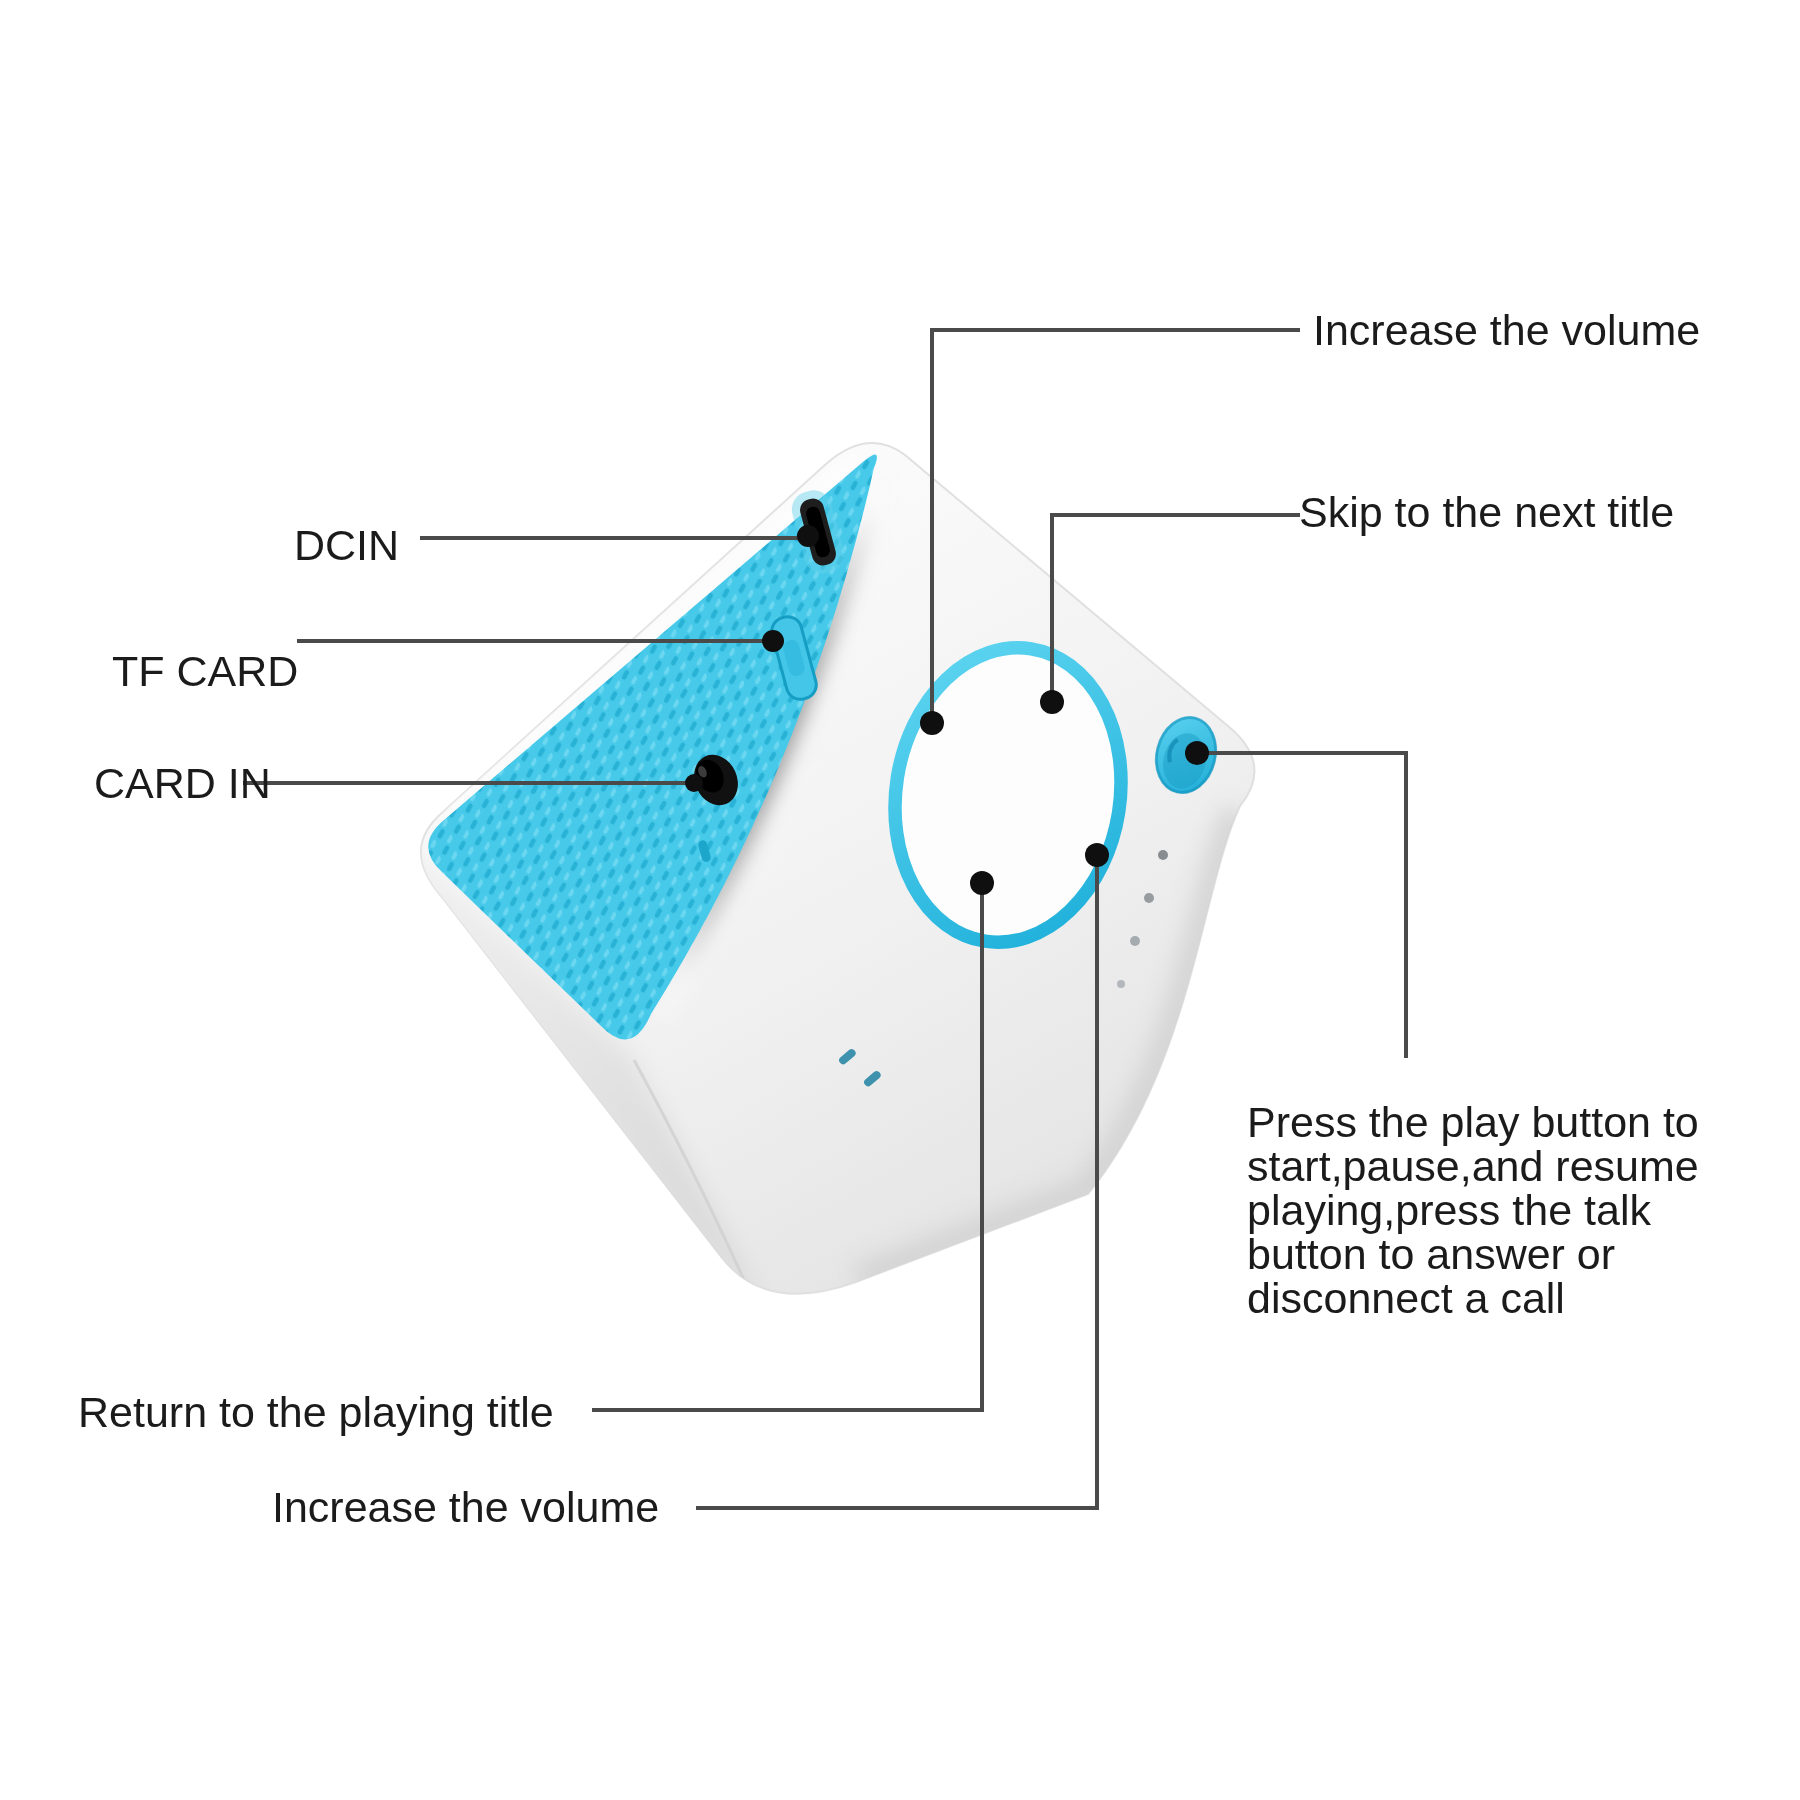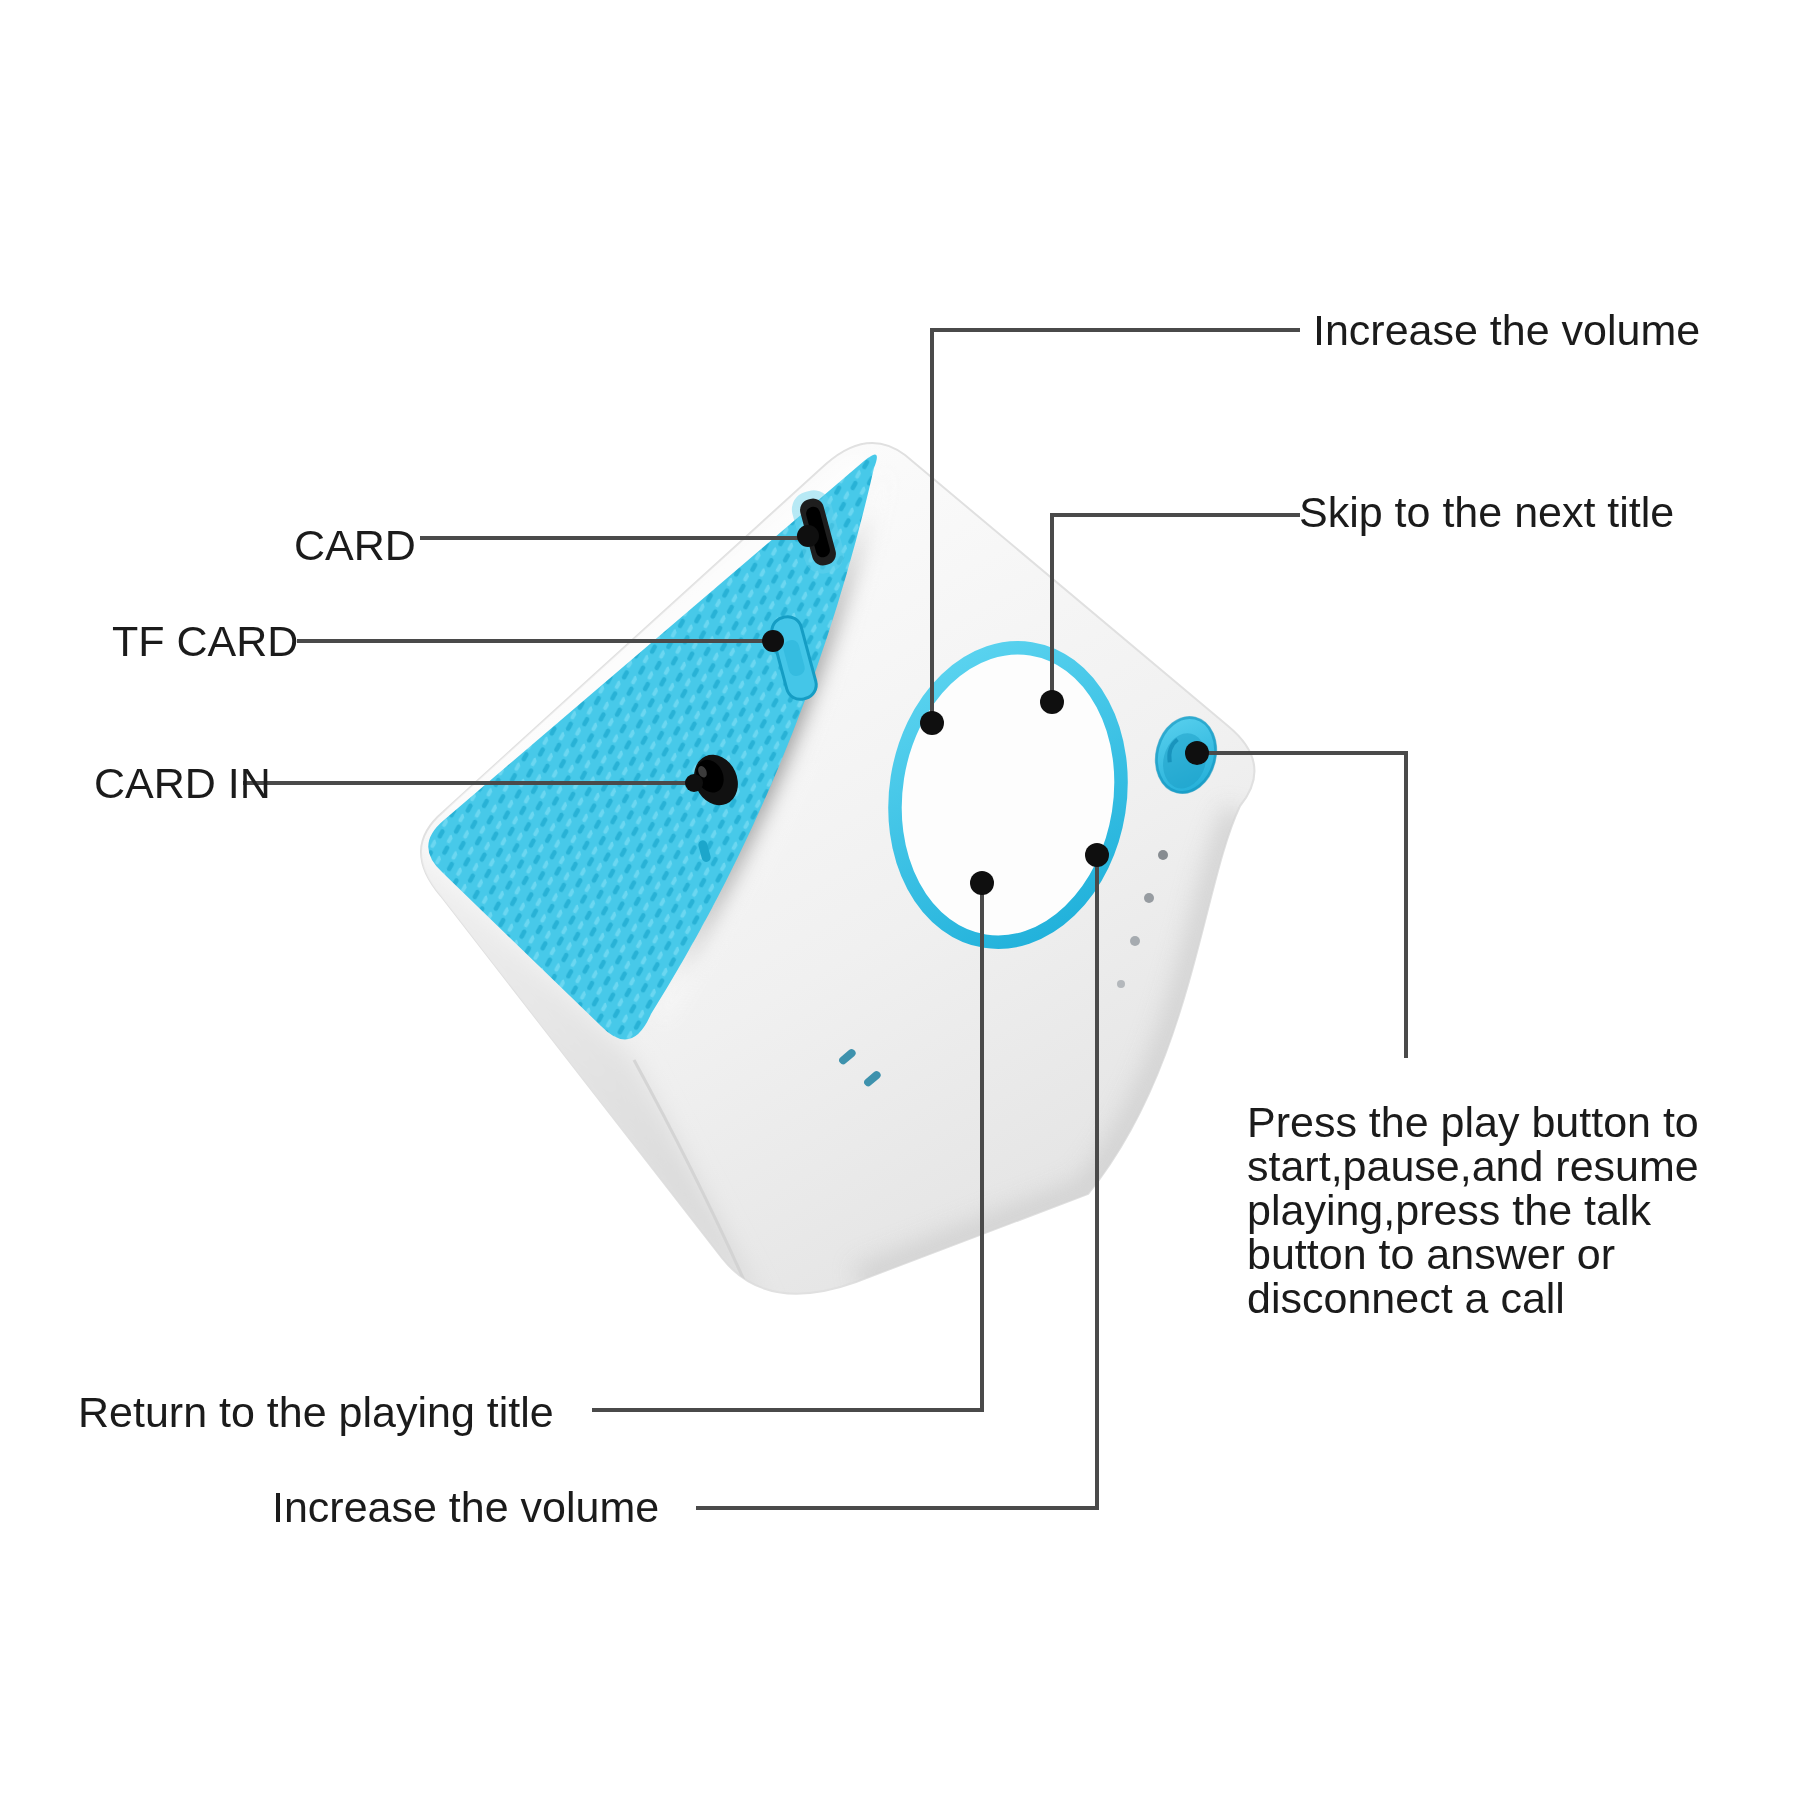--- a/index.html
+++ b/index.html
@@ -143,7 +143,7 @@
 
 <div class="label" style="left:1299px;top:488px">Skip to the next title</div>
 
-<div class="label" style="left:294px;top:521px">CARD</div>
+<div class="label" style="left:294px;top:521px">DCIN</div>
 
 <div class="label" style="left:112px;top:617px">TF CARD</div>
 

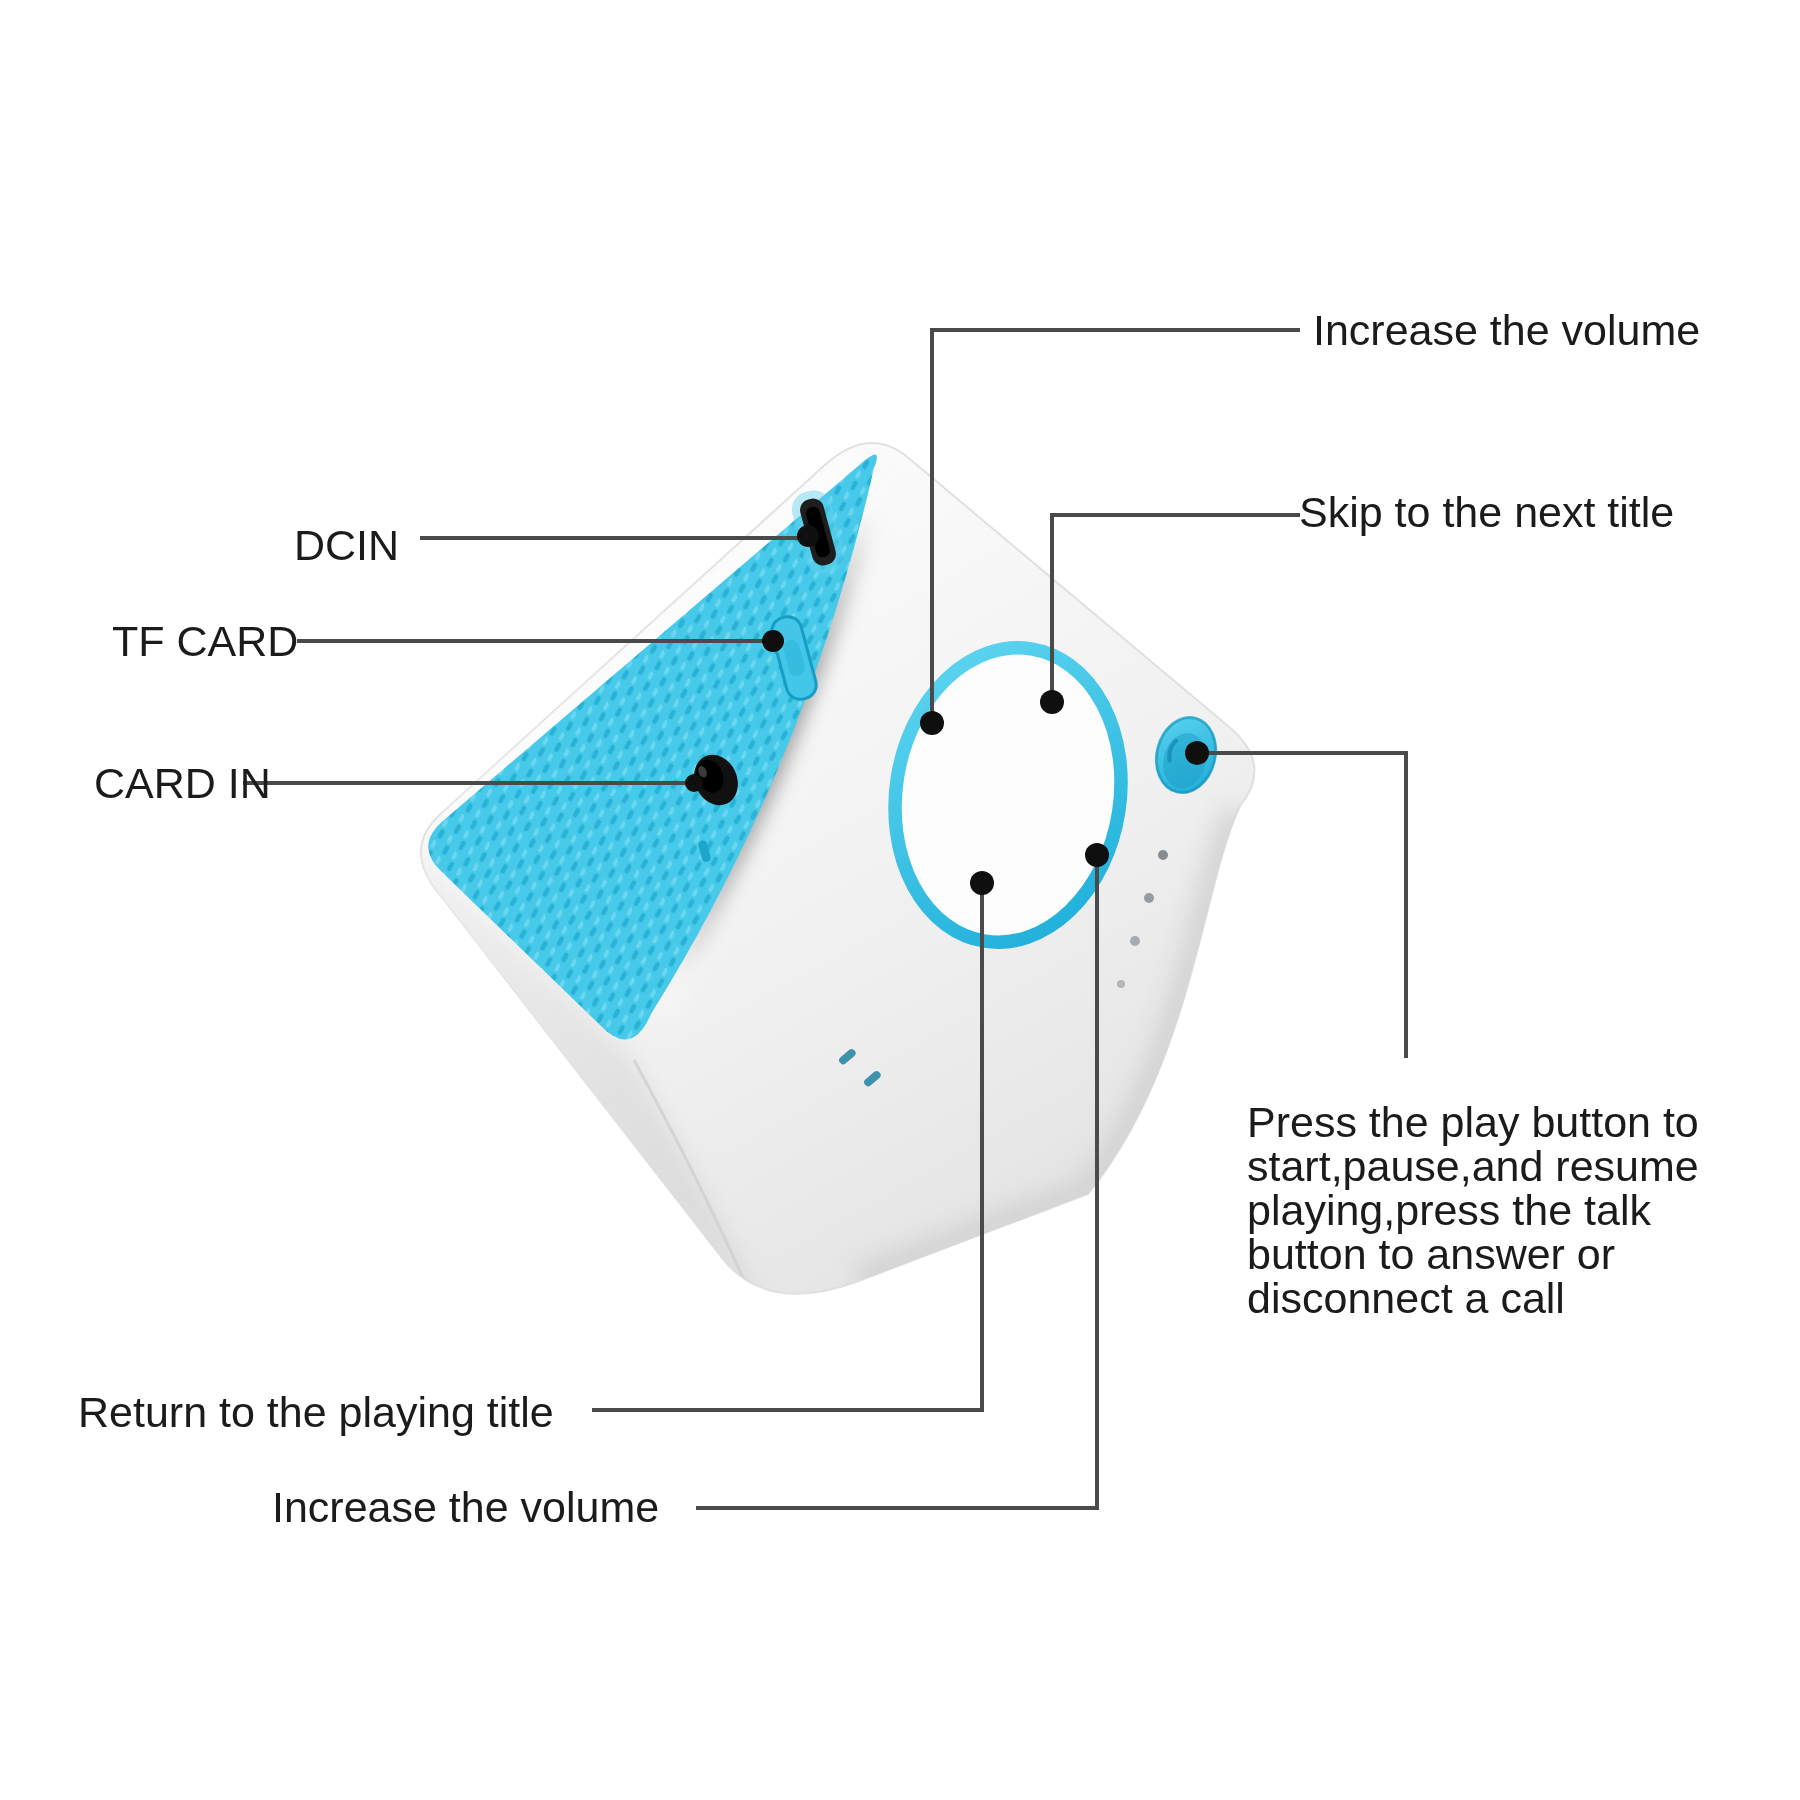--- a/index.html
+++ b/index.html
@@ -145,7 +145,7 @@
 
 <div class="label" style="left:294px;top:521px">DCIN</div>
 
-<div class="label" style="left:112px;top:617px">TF CARD</div>
+<div class="label" style="left:112px;top:647px">TF CARD</div>
 
 <div class="label" style="left:94px;top:759px">CARD IN</div>
 

